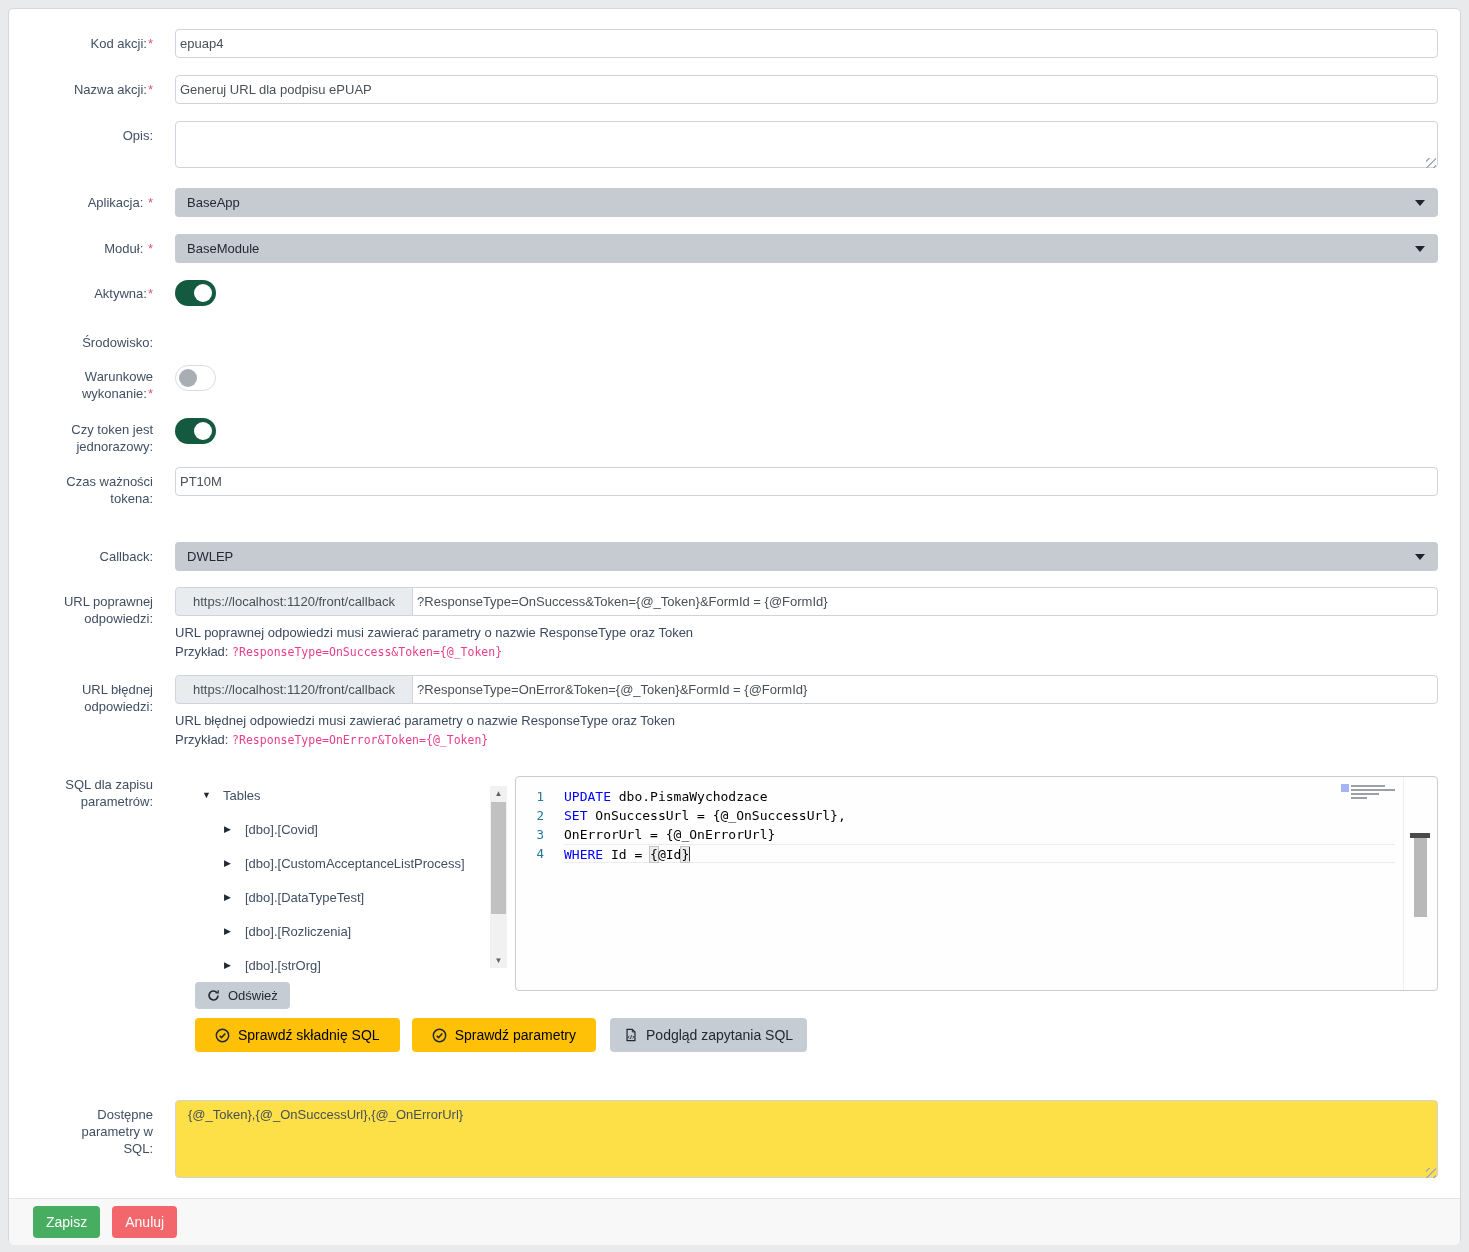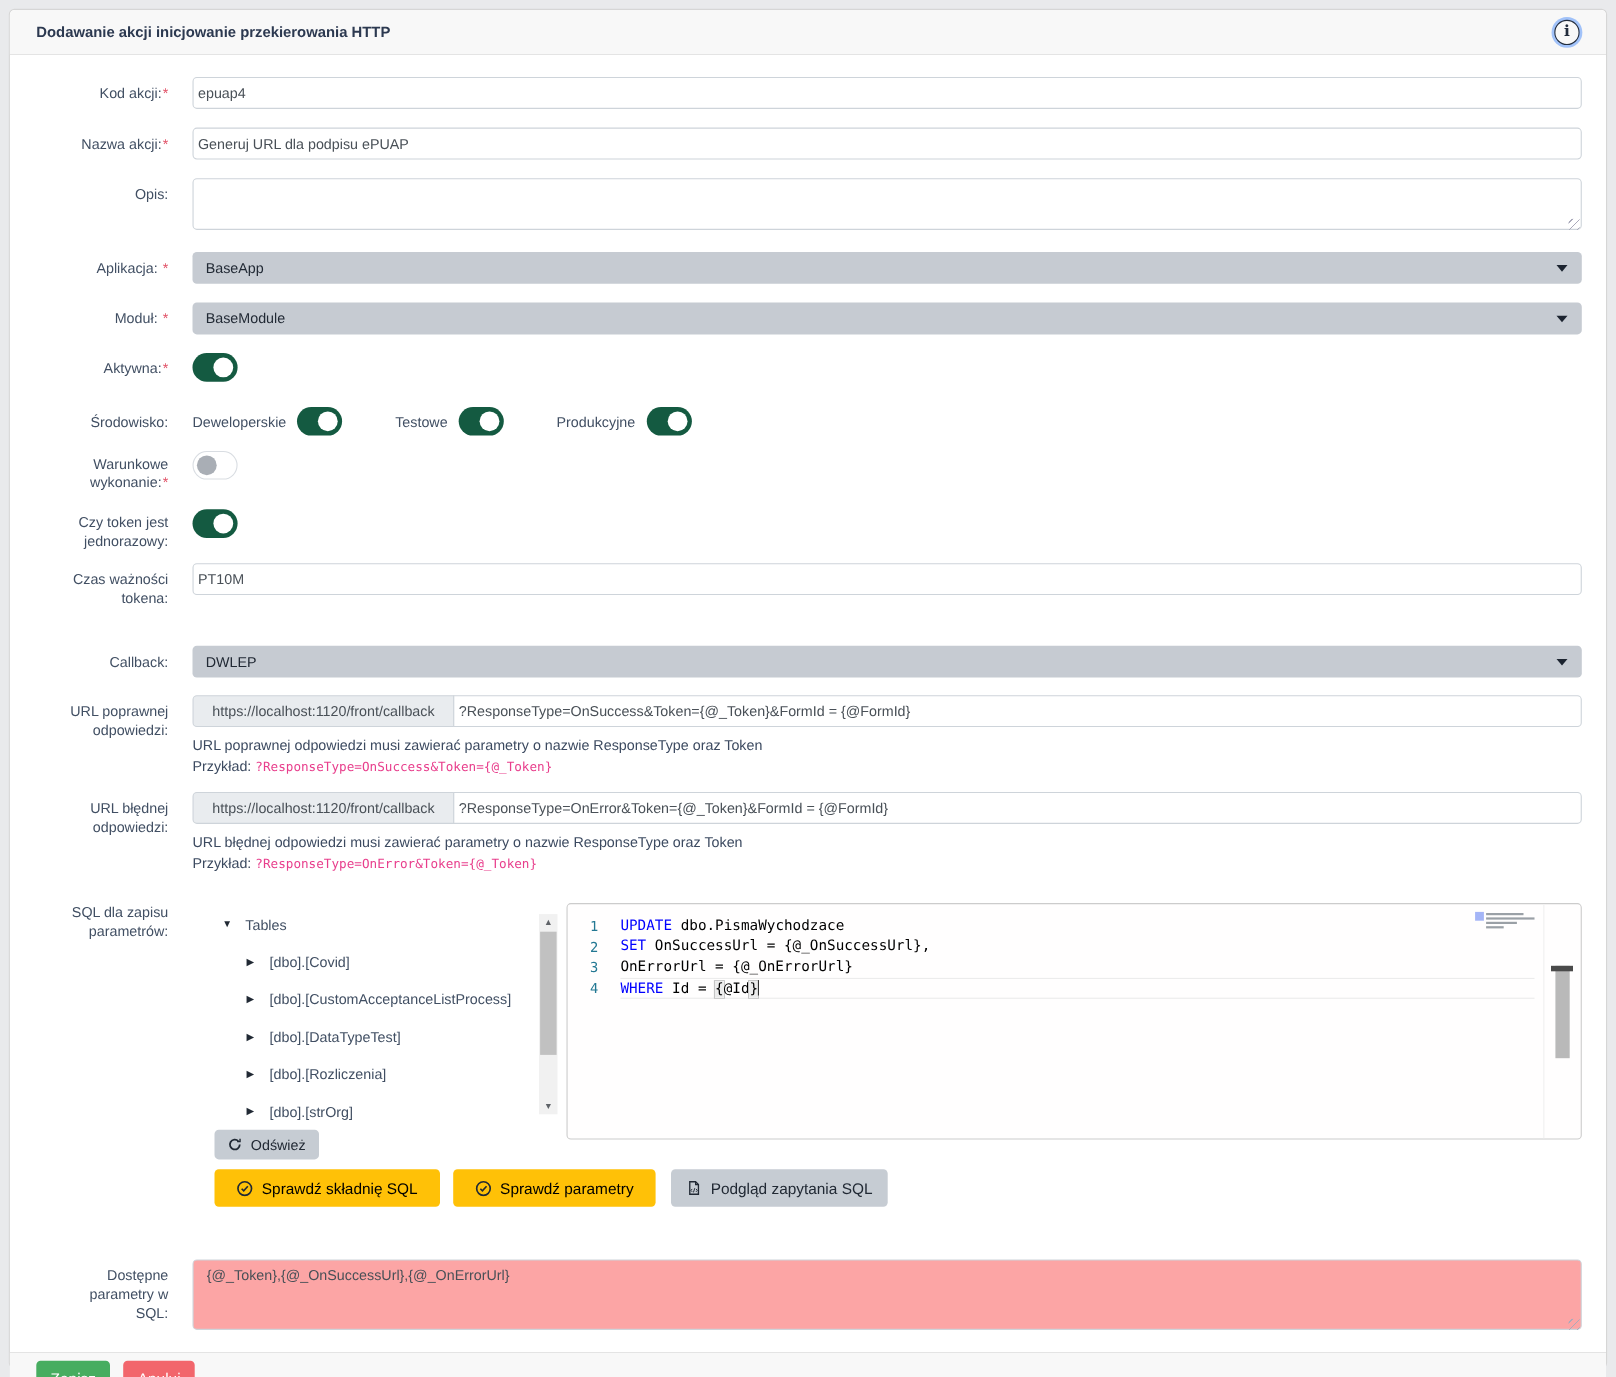--- a/index.html
+++ b/index.html
@@ -100,12 +100,6 @@
 
 <div class="card">
 
-  <div class="card-header">
-    <div class="card-title">Dodawanie akcji inicjowanie przekierowania HTTP</div>
-    <div class="info-btn">
-      <span>i</span>
-    </div>
-  </div>
 
   <div class="card-body">
 

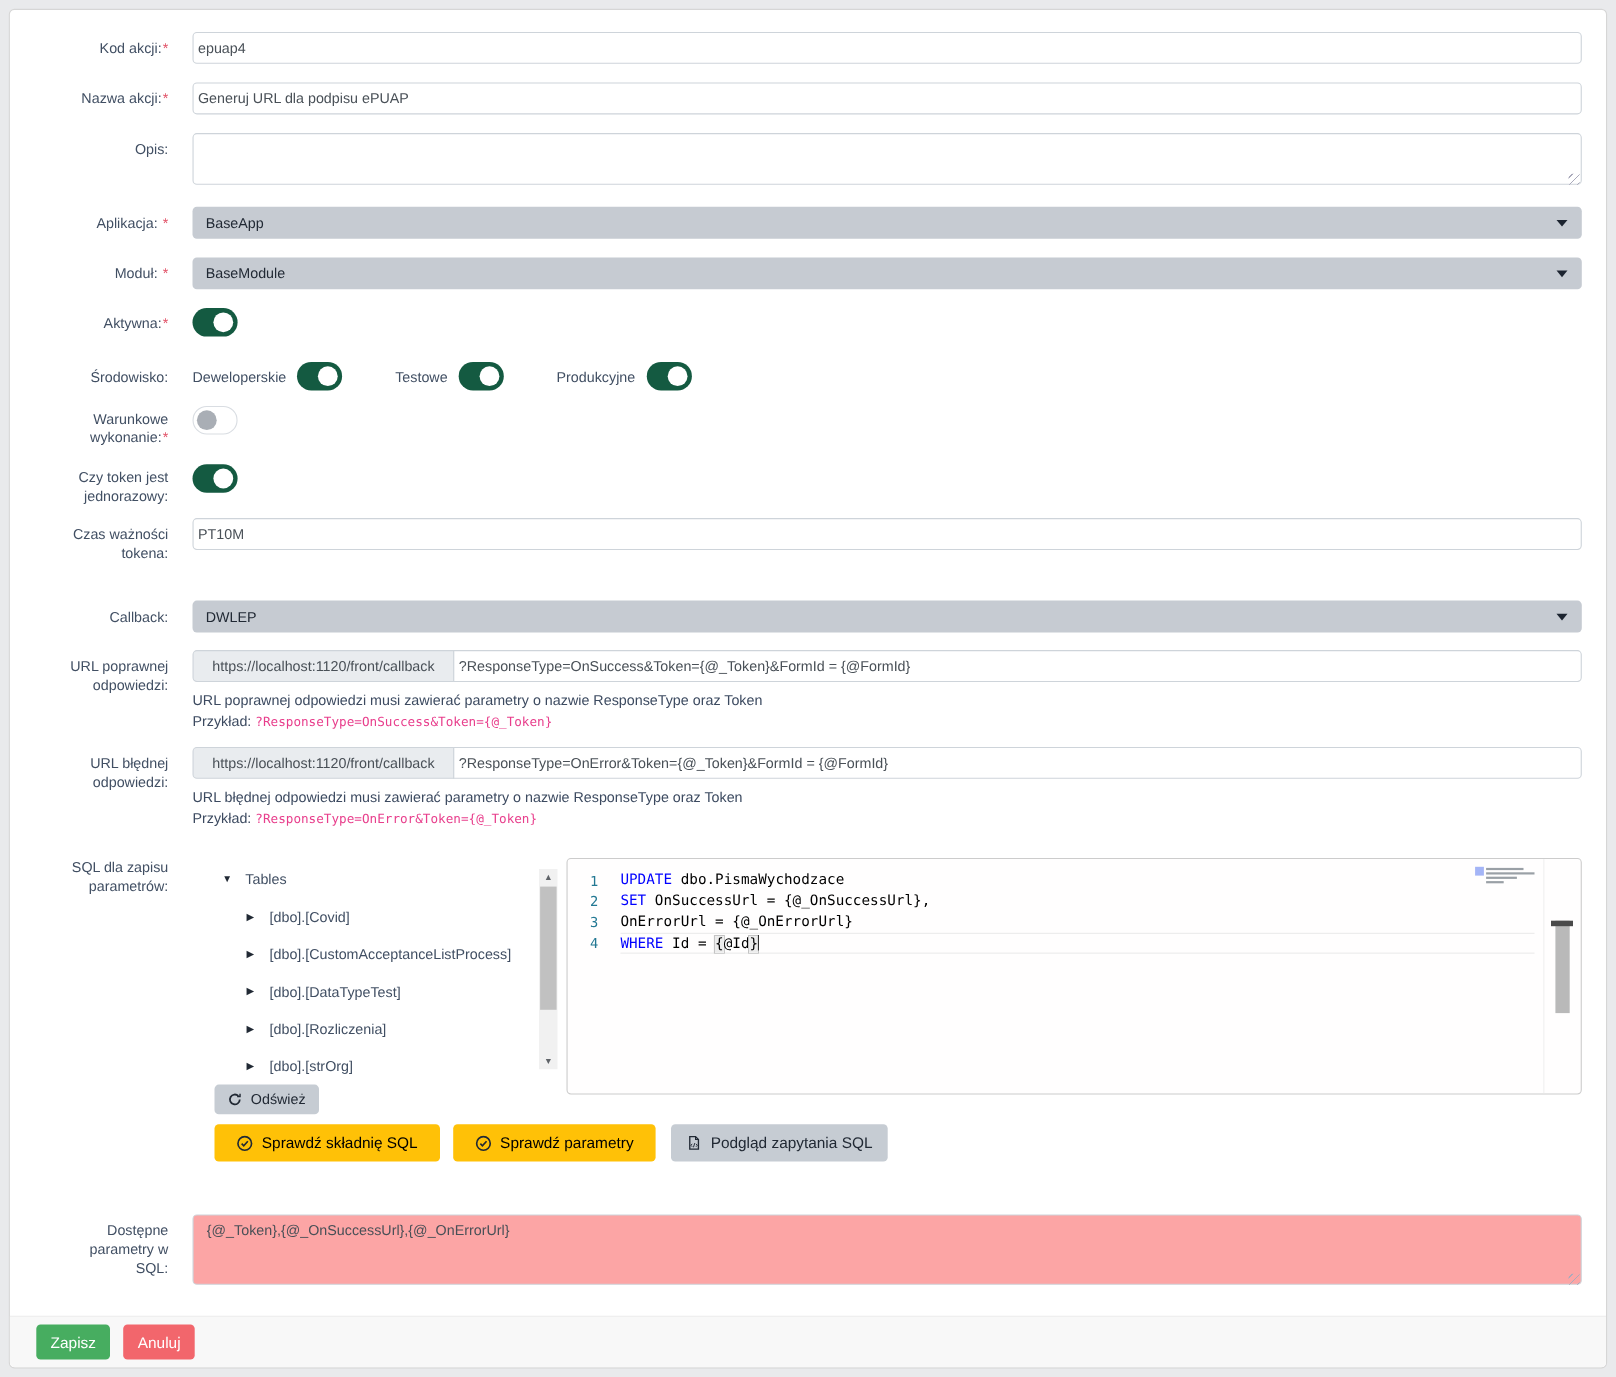--- a/index.html
+++ b/index.html
@@ -150,26 +150,6 @@
 
     <div class="row" style="margin-bottom:14px">
       <div class="lbl-col" style="padding-top:5px"><span class="lbl">Środowisko:</span></div>
-      <div class="ctl-col env-row">
-        <span class="env-item">
-          <span>Deweloperskie</span>
-          <span class="toggle on">
-              <span class="knob"></span>
-            </span>
-        </span>
-        <span class="env-item">
-          <span>Testowe</span>
-          <span class="toggle on">
-              <span class="knob"></span>
-            </span>
-        </span>
-        <span class="env-item">
-          <span>Produkcyjne</span>
-          <span class="toggle on">
-              <span class="knob"></span>
-            </span>
-        </span>
-      </div>
     </div>
 
     <div class="row" style="margin-bottom:16px">

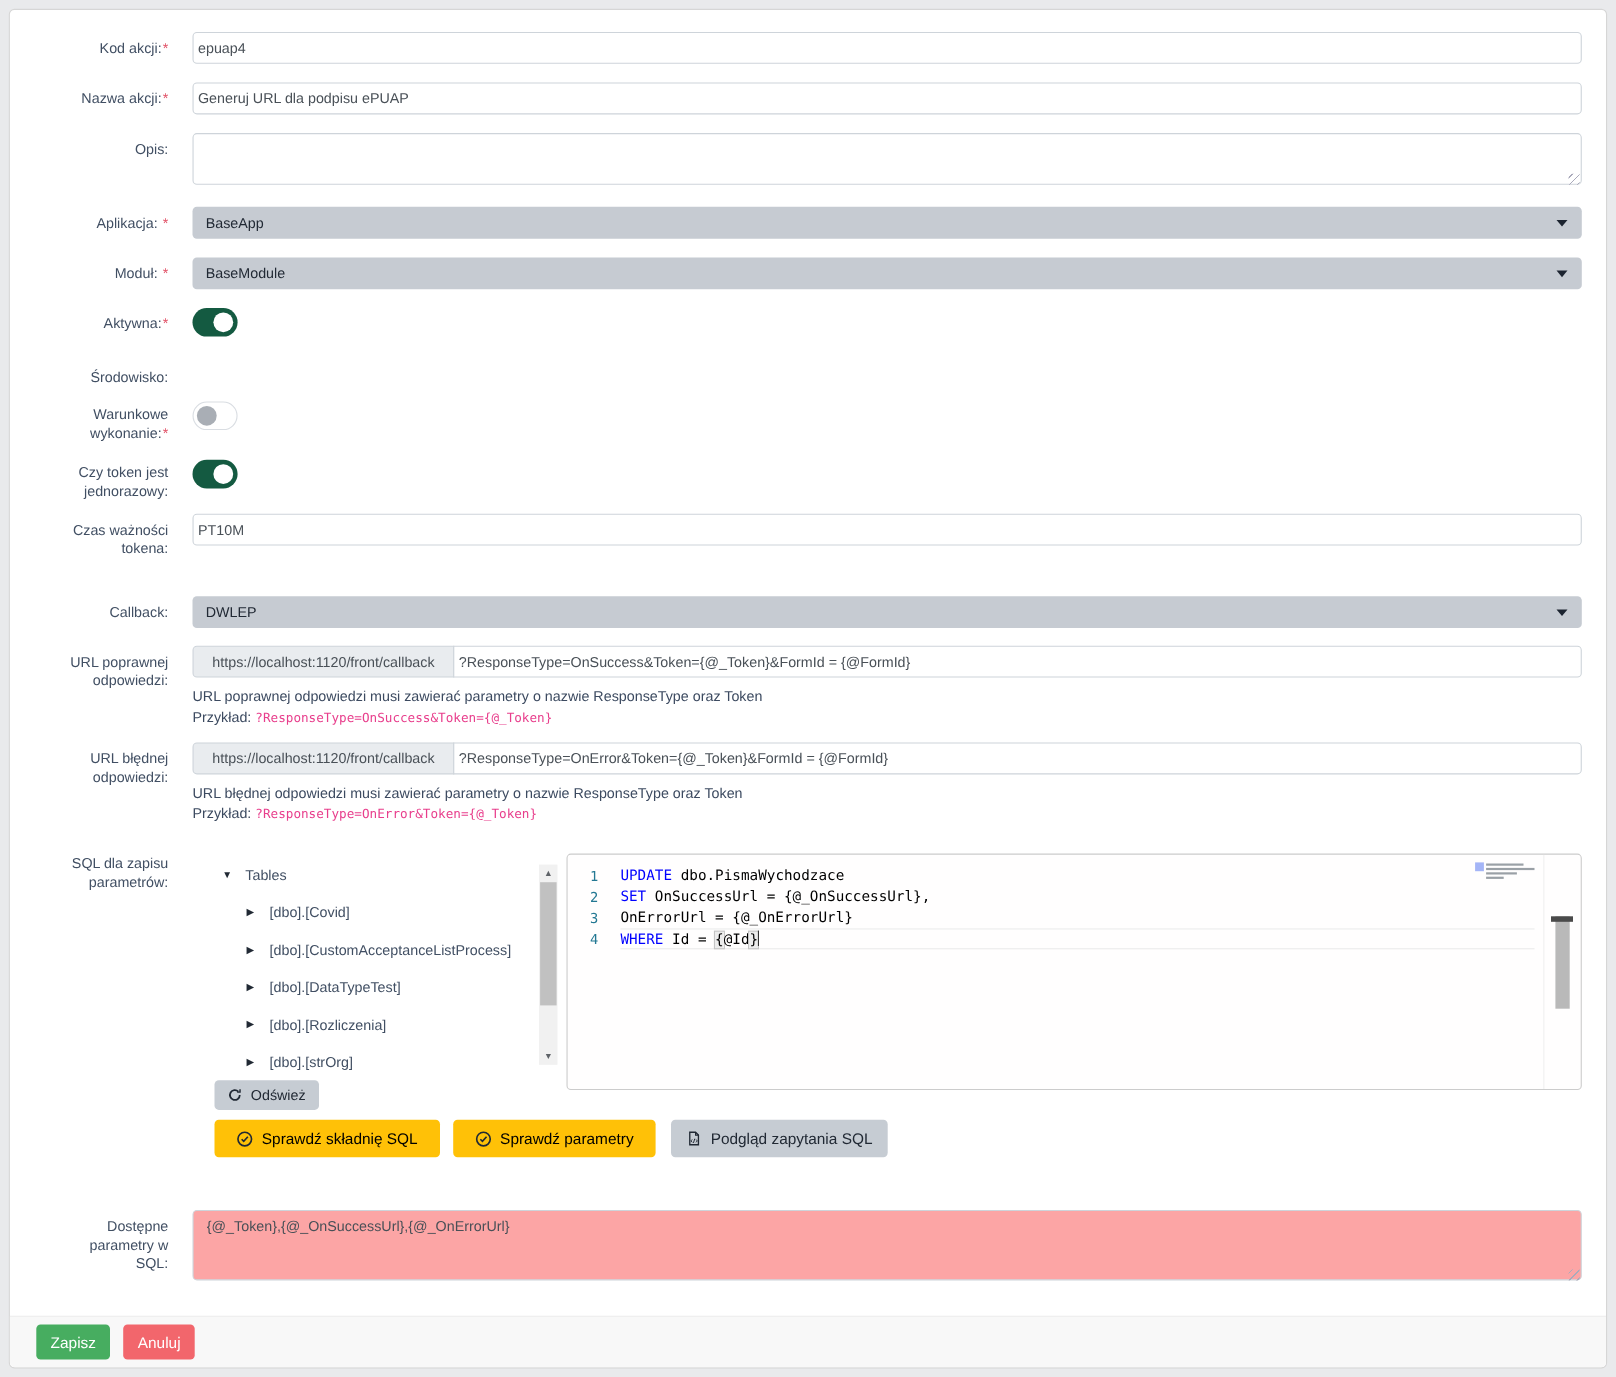--- a/index.html
+++ b/index.html
@@ -88,7 +88,7 @@
   .refresh-btn-row { margin-top:-9px; margin-left:20px; position:relative; z-index:2; }
   .sql-btn-row { margin-top:9px; margin-left:20px; display:flex; gap:12px; }
   .dispo-row { margin-top:48px; }
-  textarea.disabled { background:#fca5a5; height:64px; }
+  textarea.disabled { background:#fde047; height:78px; }
   .card-footer { background:#f8f8f8; border-top:1px solid #e4e4e4; border-radius:0 0 5px 5px;
                  height:47px; padding:8px 24px; display:flex; align-items:center; gap:12px; }
   .btn-save { background:#47ad60; color:#fff; font-size:14px; padding:8px 13px; }

